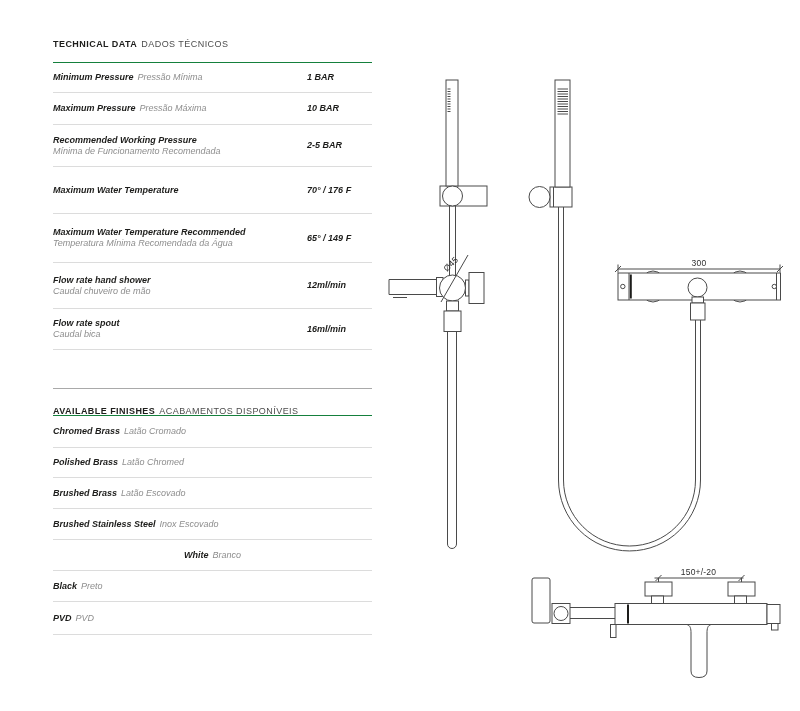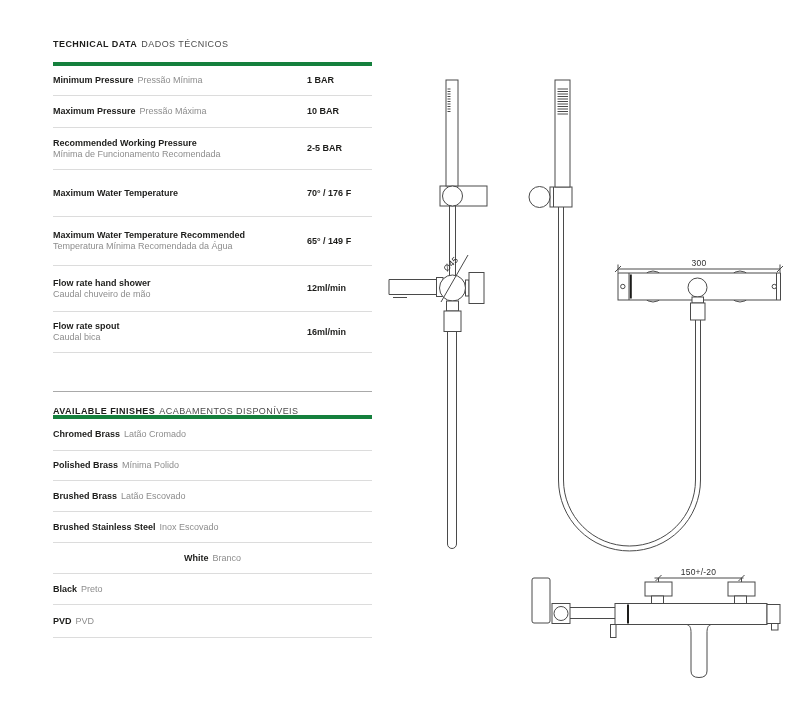--- a/index.html
+++ b/index.html
@@ -8,7 +8,7 @@
   .sec-header{position:absolute;left:53px;width:330px;font-size:9px;letter-spacing:.45px;white-space:nowrap;}
   .h-en{font-weight:bold;color:#1d1d1b;}
   .h-pt{color:#4d4d4d;margin-left:4px;}
-  .table{position:absolute;left:53px;width:319px;border-top:4px solid #15803d;}
+  .table{position:absolute;left:53px;width:319px;border-top:1px solid #15803d;font-style:italic;}
   .row{display:flex;align-items:center;border-bottom:1px solid #dcdcdc;font-size:9px;}
   .row.bottom{border-bottom:1px solid #a9a9a9;}
   .lbl{flex:1;line-height:11px;min-width:0;}

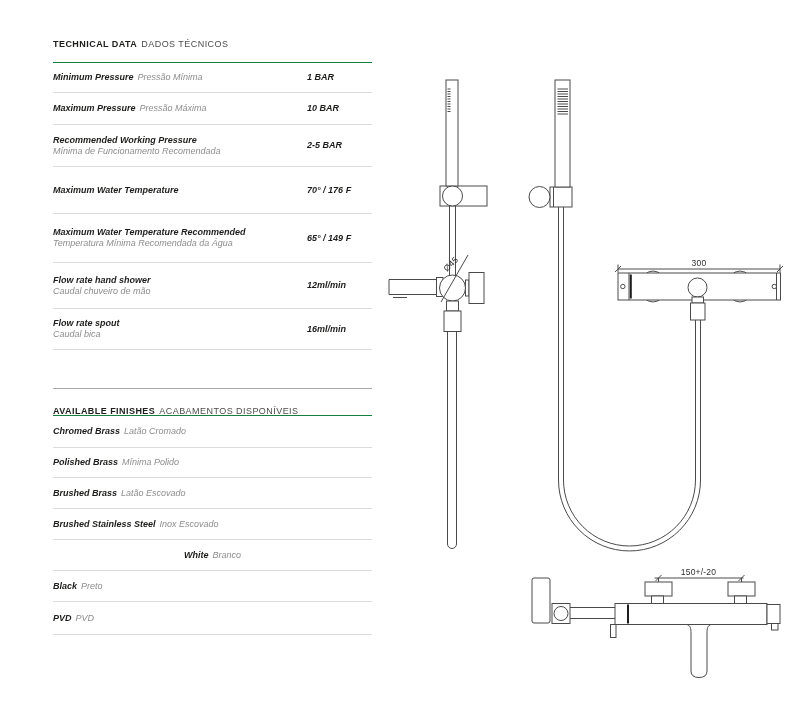--- a/index.html
+++ b/index.html
@@ -94,7 +94,7 @@
     </div>
     <div class="row" style="height:29px;">
       <div class="lbl inline">
-        <span class="b">Polished Brass</span><span class="g" style="margin-left:4px;">Mínima Polido</span>
+        <span class="b">Polished Brass</span><span class="g" style="margin-left:4px;">Latão Chromed</span>
       </div>
     </div>
     <div class="row" style="height:30px;">

